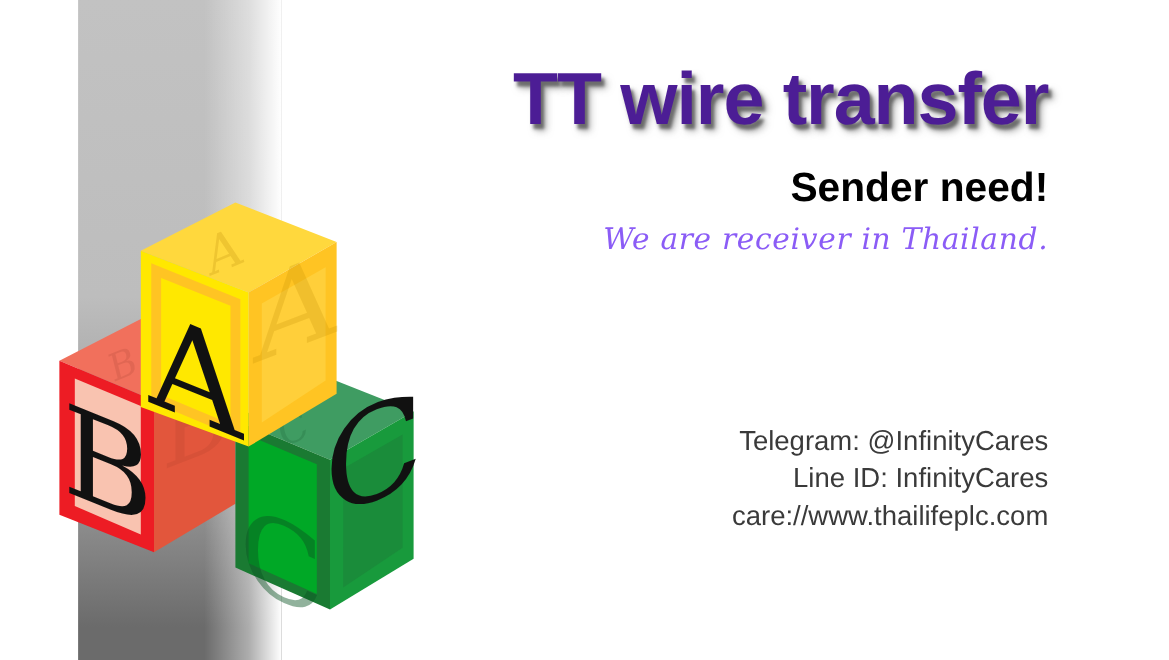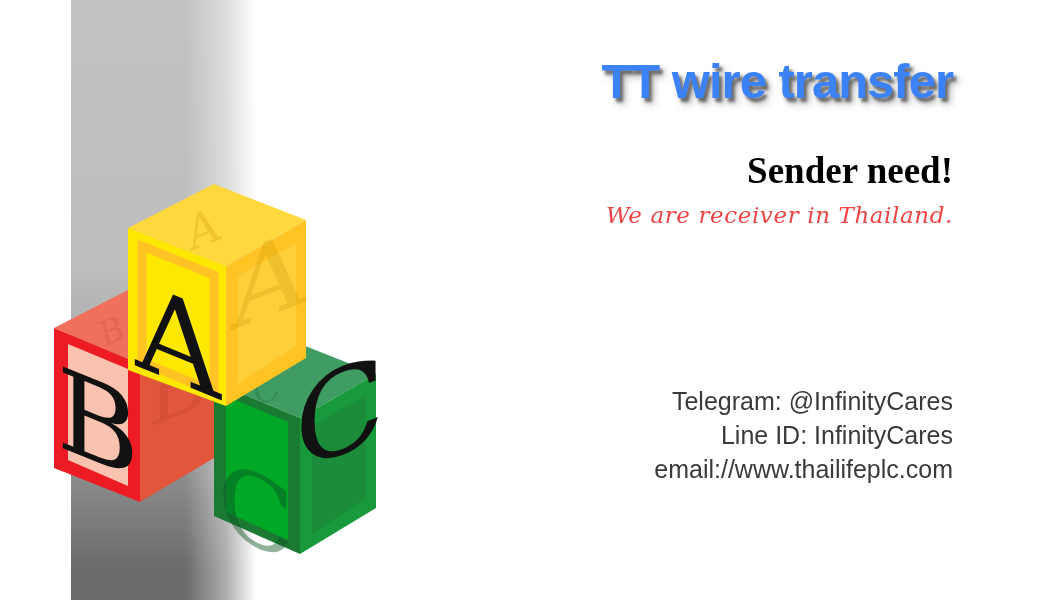--- a/index.html
+++ b/index.html
@@ -61,10 +61,10 @@
     width: 100%;
     font-family: "Liberation Sans", sans-serif;
     font-weight: bold;
-    font-size: 49px;
+    font-size: 67px;
     line-height: 1.0;
     letter-spacing: -1px;
-    color: #3b82f6;
+    color: #4c1d95;
     text-align: right;
     white-space: nowrap;
     text-shadow:

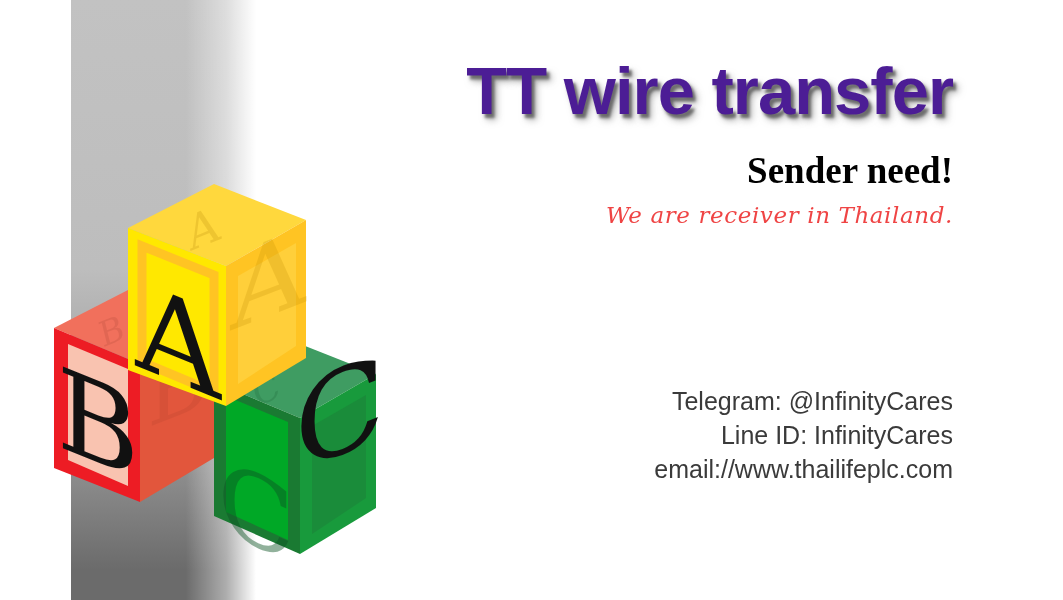--- a/index.html
+++ b/index.html
@@ -77,7 +77,7 @@
     right: 0;
     top: 152px;
     width: 100%;
-    font-family: Liberation Serif, serif;
+    font-family: Liberation Sans, sans-serif;
     font-weight: bold;
     font-size: 37px;
     line-height: 1.0;

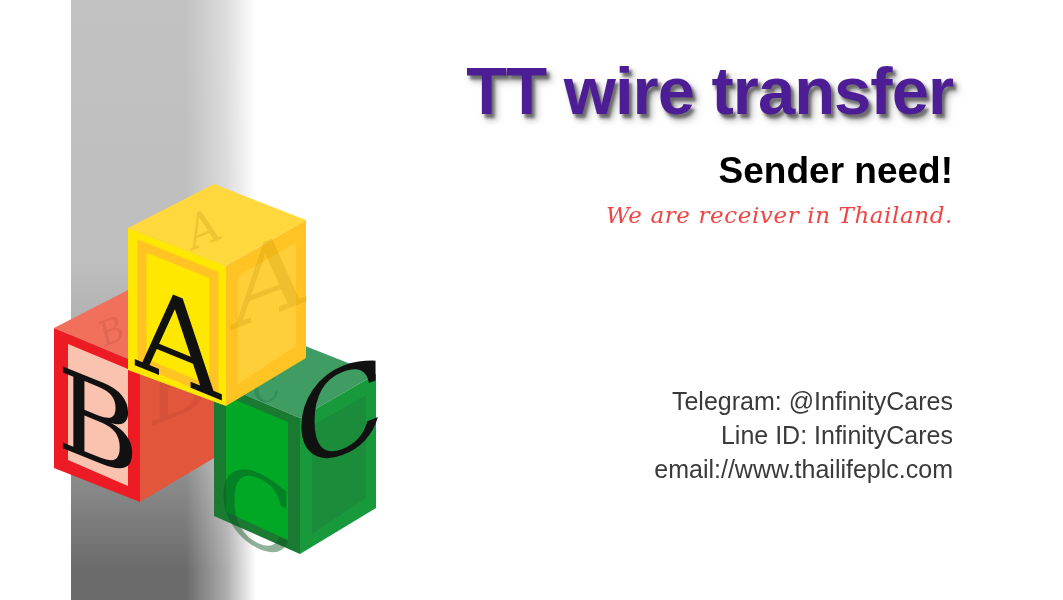--- a/index.html
+++ b/index.html
@@ -94,10 +94,10 @@
     font-family: "DejaVu Serif", serif;
     font-style: italic;
     font-weight: normal;
-    font-size: 23px;
+    font-size: 27px;
     line-height: 1.15;
     letter-spacing: 0.6px;
-    color: #ef4444;
+    color: #8b5cf6;
     text-align: right;
     white-space: nowrap;
   }

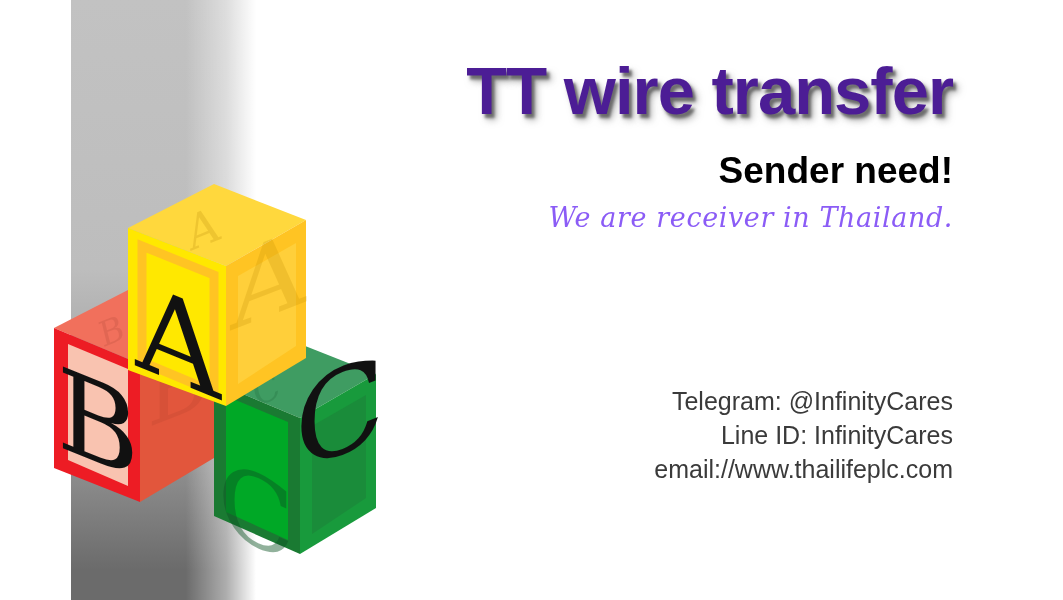--- a/index.html
+++ b/index.html
@@ -219,7 +219,7 @@
     <div class="contacts">
       <div class="contact-line">Telegram: @InfinityCares</div>
       <div class="contact-line">Line ID: InfinityCares</div>
-      <div class="contact-line">email://www.thailifeplc.com</div>
+      <div class="contact-line">care://www.thailifeplc.com</div>
     </div>
 
   </div>

